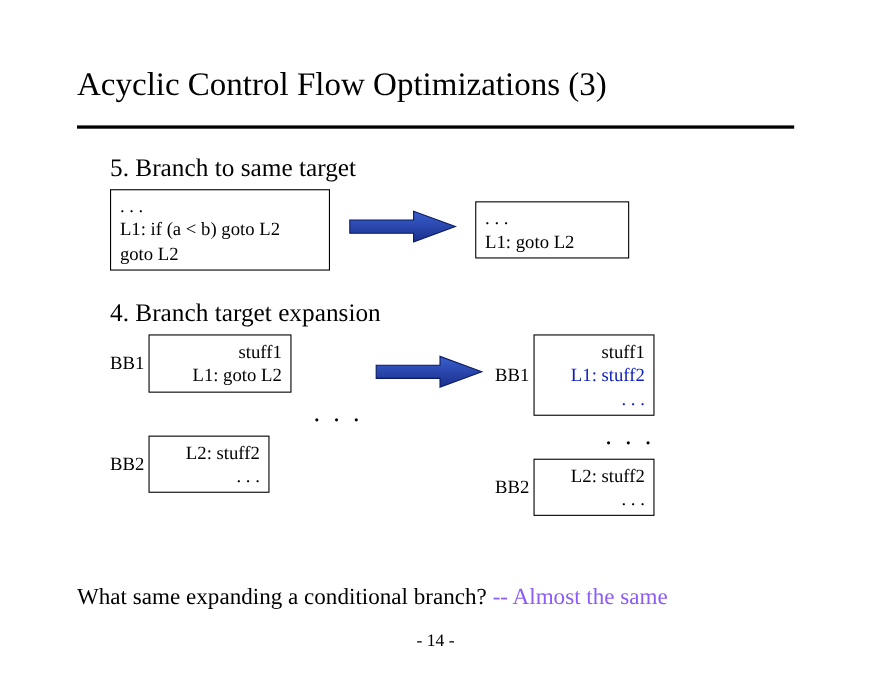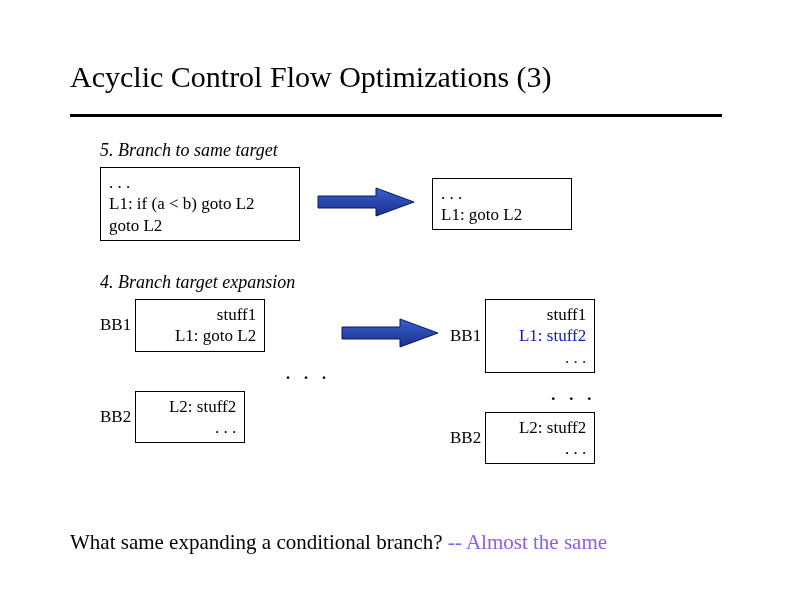--- a/index.html
+++ b/index.html
@@ -30,9 +30,8 @@
     right: 70px;
   }
   .section-heading {
-    font-size: 18px;
+    font-size: 23px;
     margin-bottom: 6px;
-    font-style: italic;
   }
   .row {
     display: flex;

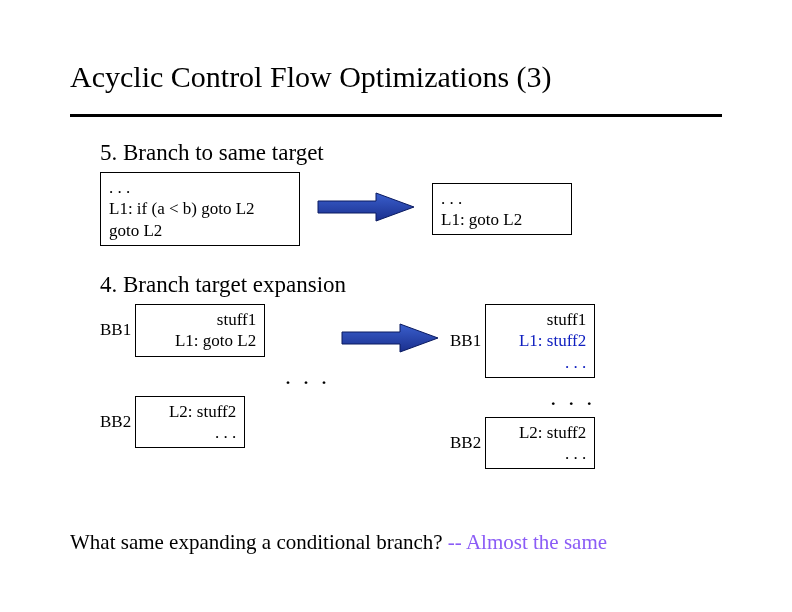--- a/index.html
+++ b/index.html
@@ -188,6 +188,7 @@
 
   </div>
 
+  <div class="page-num">- 14 -</div>
 </div>
 
 </body></html>

